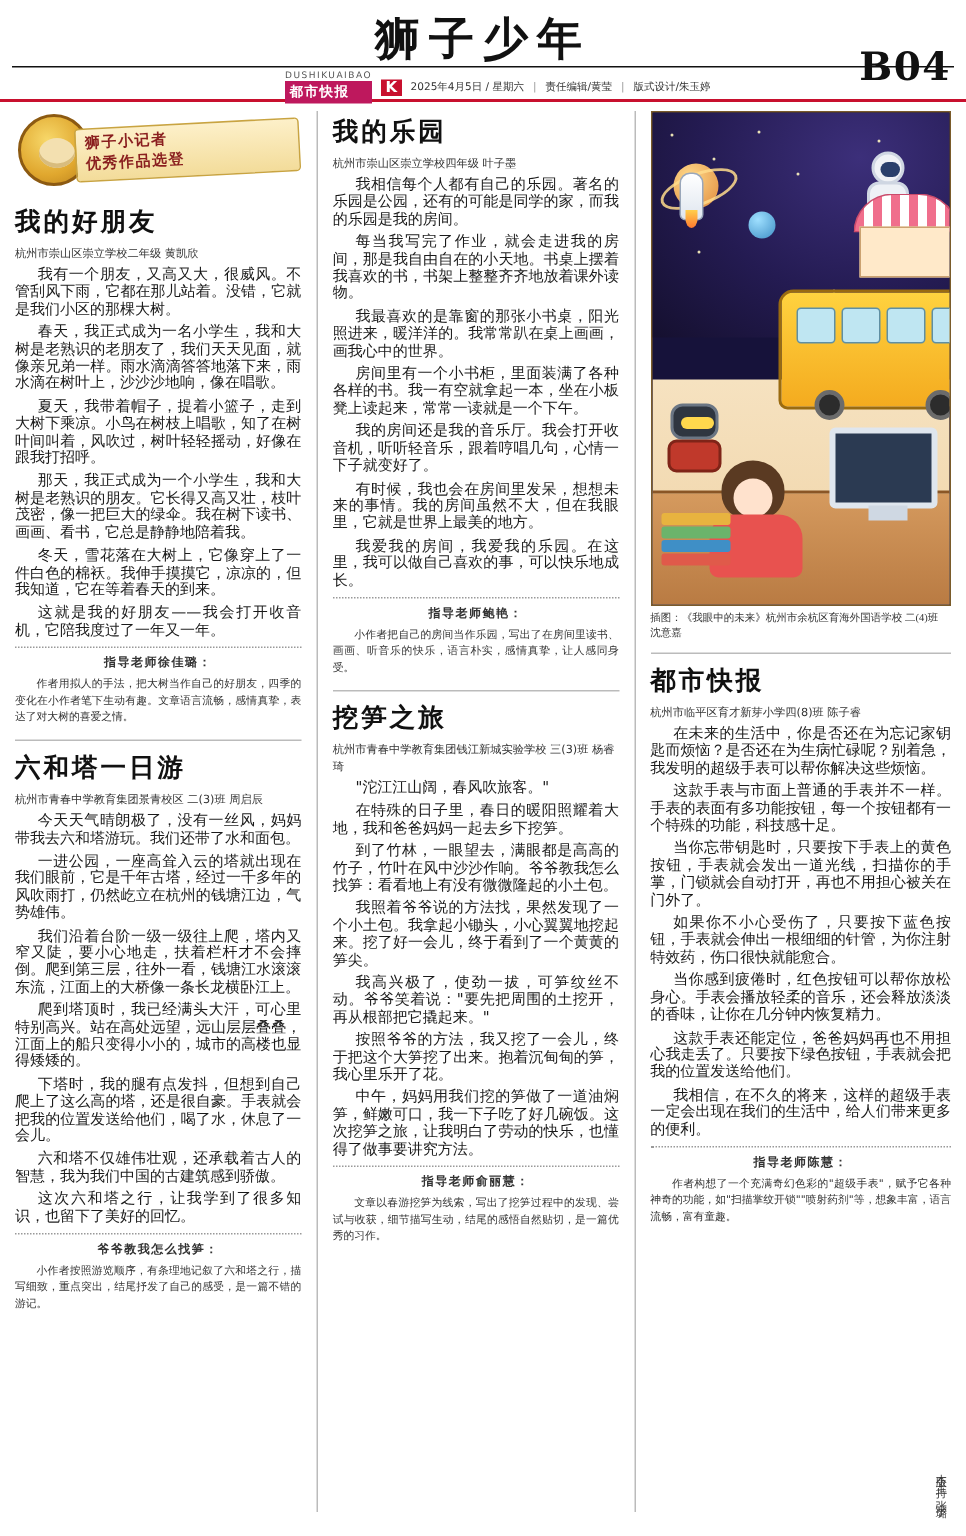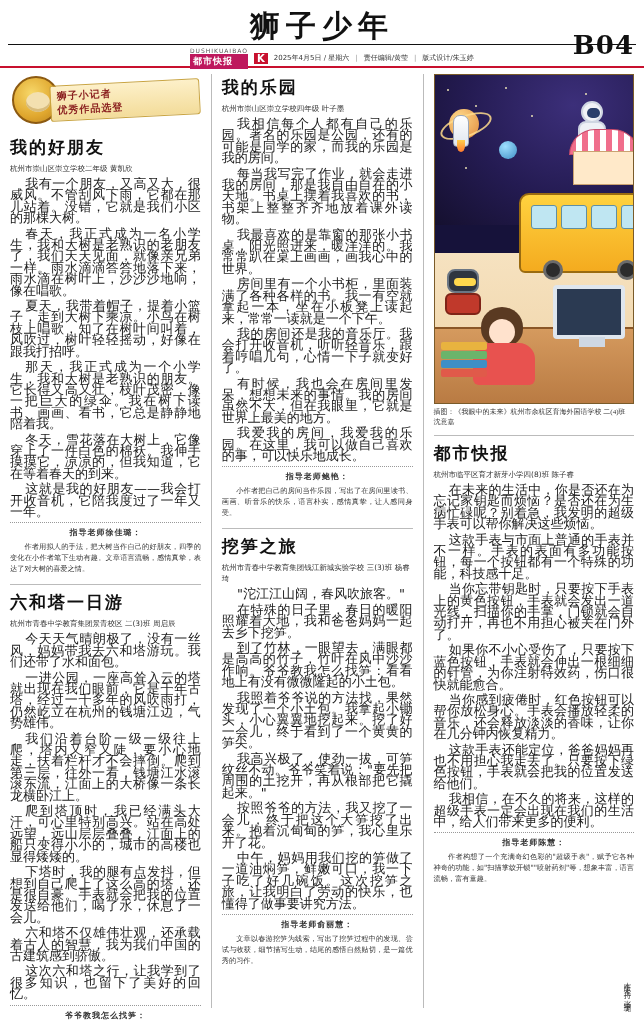--- a/index.html
+++ b/index.html
@@ -182,7 +182,7 @@
     line-height: 11px;
   }
   .art-body p {
-    font-size: 13px;
+    font-size: 10px;
     line-height: 11.4px;
     margin: 0 0 4px 0;
     text-align: justify;

